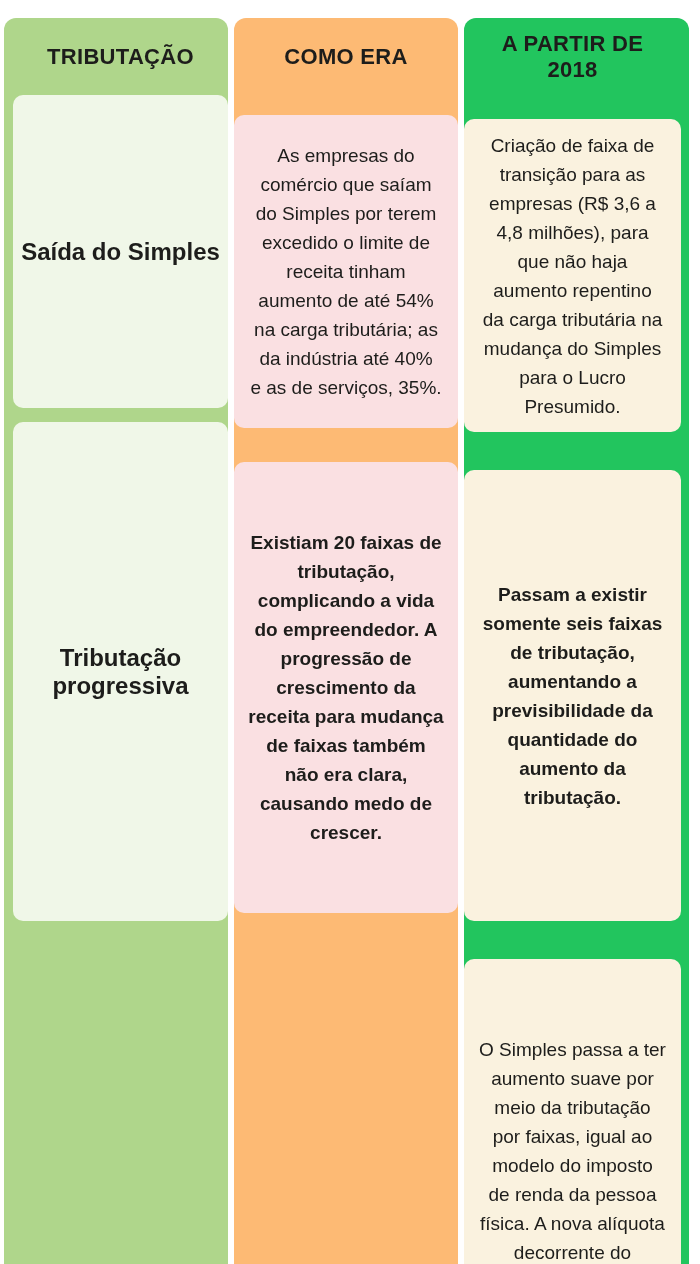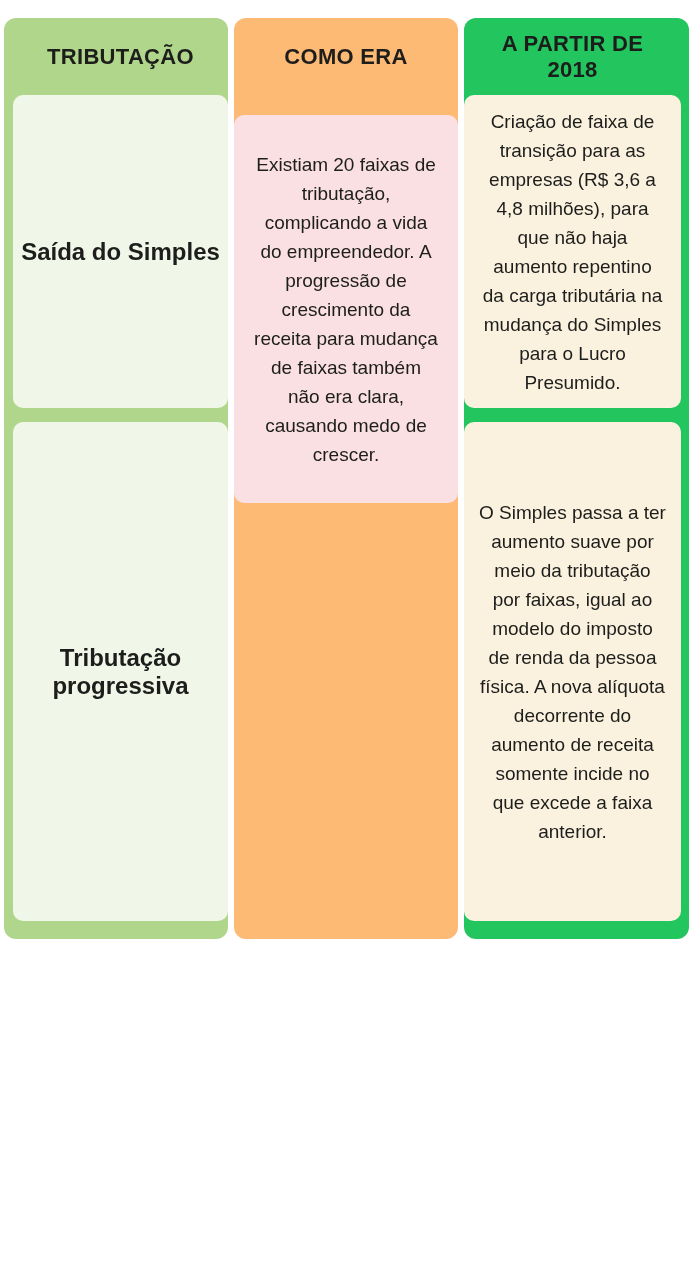--- a/index.html
+++ b/index.html
@@ -75,6 +75,15 @@
 
   <div class="column col-red">
     <div class="col-header">COMO ERA</div>
+    <div class="cell cell-red h-r1">As empresas do
+comércio que saíam
+do Simples por terem
+excedido o limite de
+receita tinham
+aumento de até 54%
+na carga tributária; as
+da indústria até 40%
+e as de serviços, 35%.</div>
     <div class="cell cell-red h-r2">Existiam 20 faixas de
 tributação,
 complicando a vida

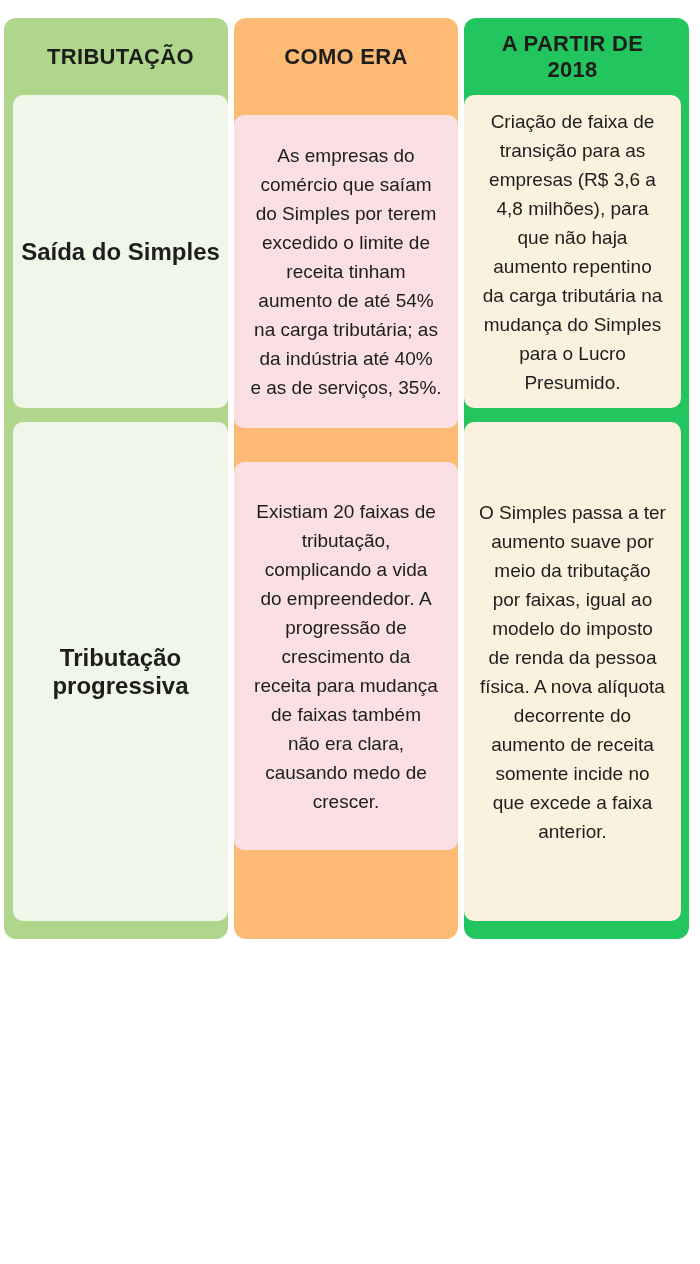--- a/index.html
+++ b/index.html
@@ -54,7 +54,7 @@
   .cell:last-child { margin-bottom: 0; }
   .cell-green  { background: #f0f7e8; }
   .cell-red    { background: #fae0e2; }
-  .cell-yellow { background: #faf2df; }
+  .cell-yellow { background: #faf2df; margin-top: 24px; }
   .label-cell  { font-weight: 700; font-size: 24px; line-height: 28px; }
 
   .h-r1 { height: 313px; }

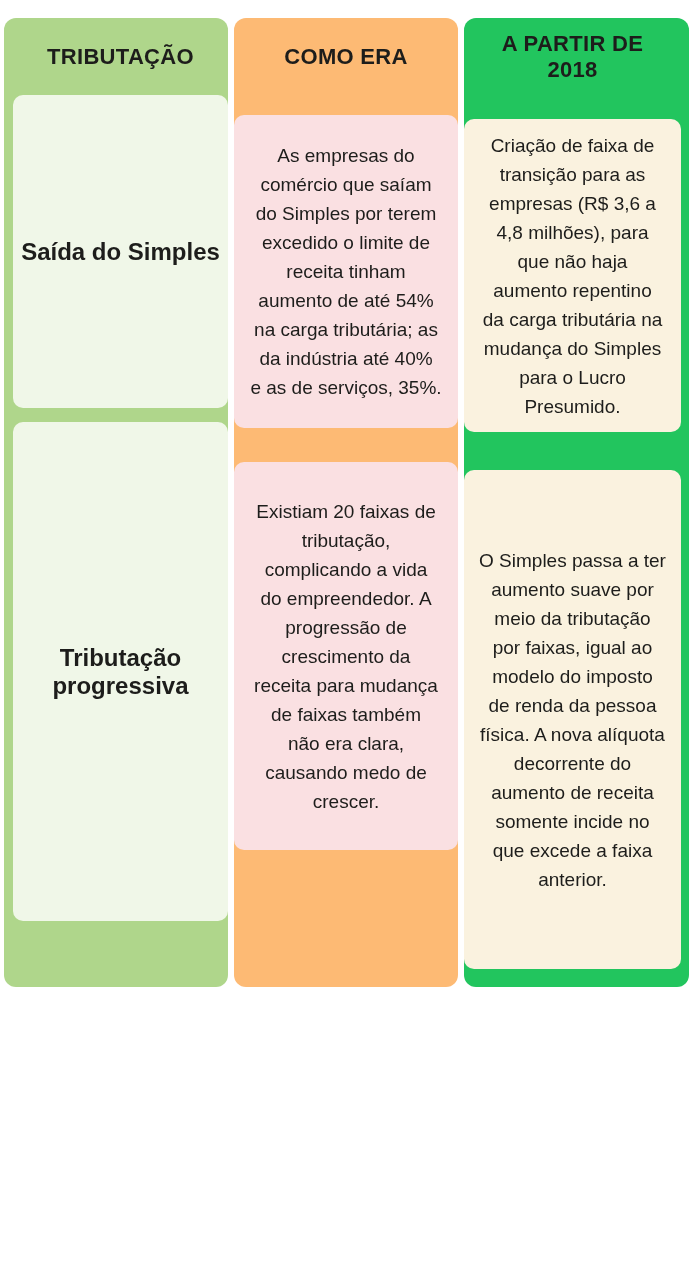--- a/index.html
+++ b/index.html
@@ -58,7 +58,7 @@
   .label-cell  { font-weight: 700; font-size: 24px; line-height: 28px; }
 
   .h-r1 { height: 313px; }
-  .h-r2 { height: 388px; }
+  .h-r2 { height: 451px; font-weight: bold; }
   .h-r3 { height: 499px; border-radius: 10px; }
 </style>
 </head>

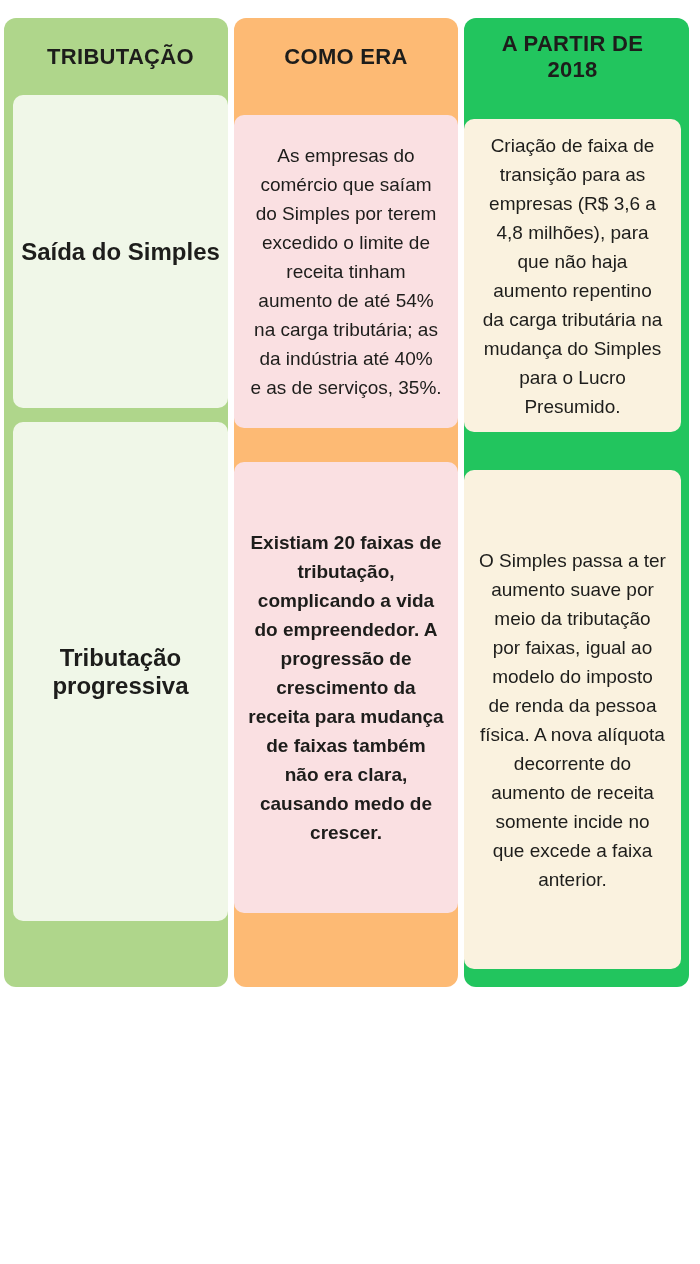--- a/index.html
+++ b/index.html
@@ -110,6 +110,14 @@
 mudança do Simples
 para o Lucro
 Presumido.</div>
+    <div class="cell cell-yellow h-r2">Passam a existir
+somente seis faixas
+de tributação,
+aumentando a
+previsibilidade da
+quantidade do
+aumento da
+tributação.</div>
     <div class="cell cell-yellow h-r3">O Simples passa a ter
 aumento suave por
 meio da tributação

